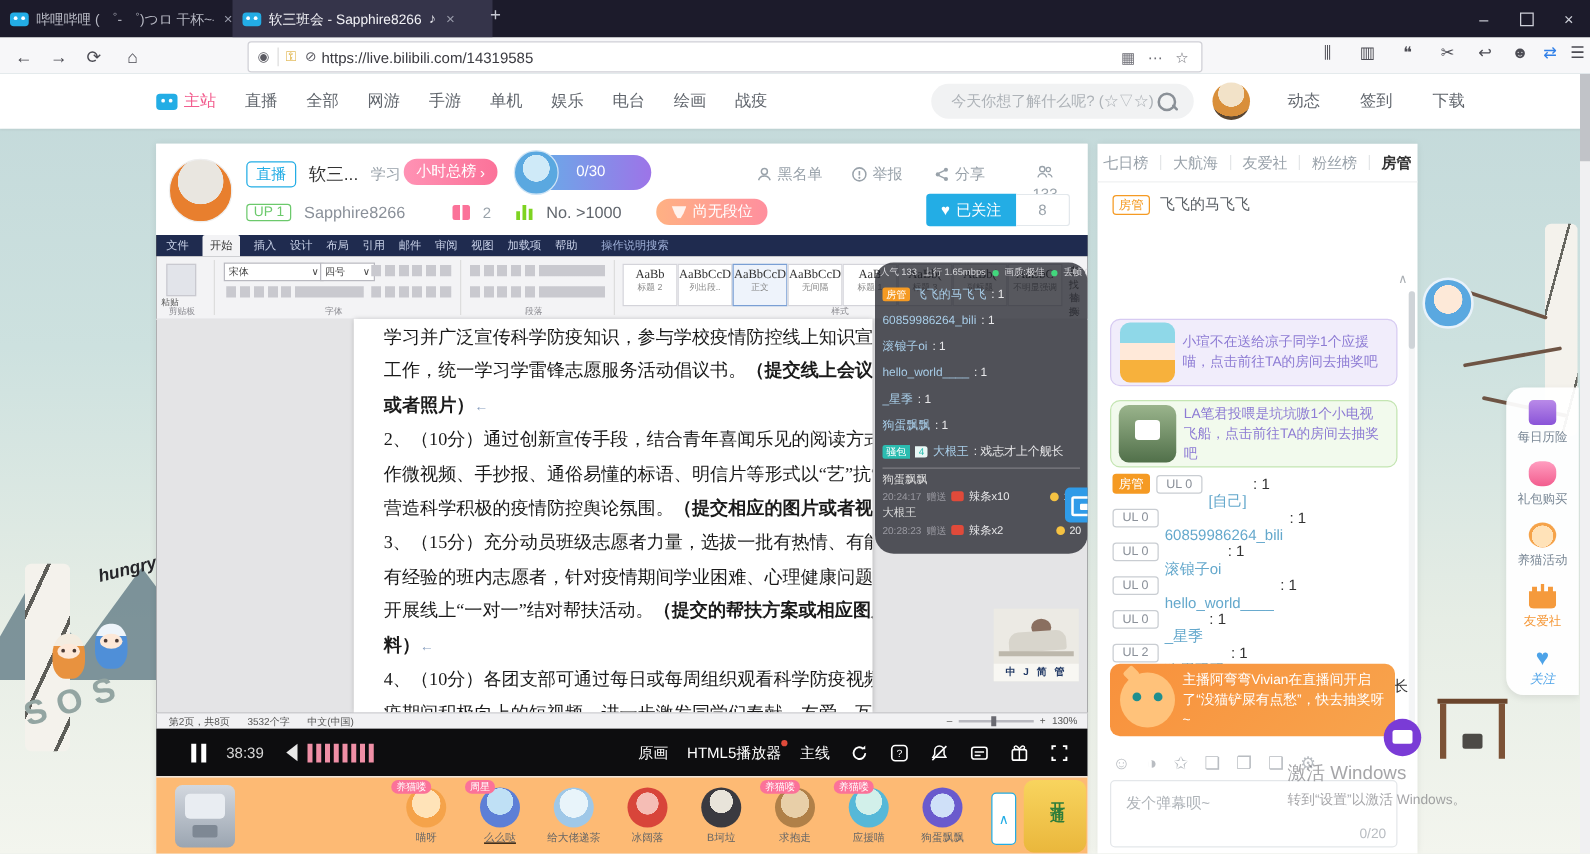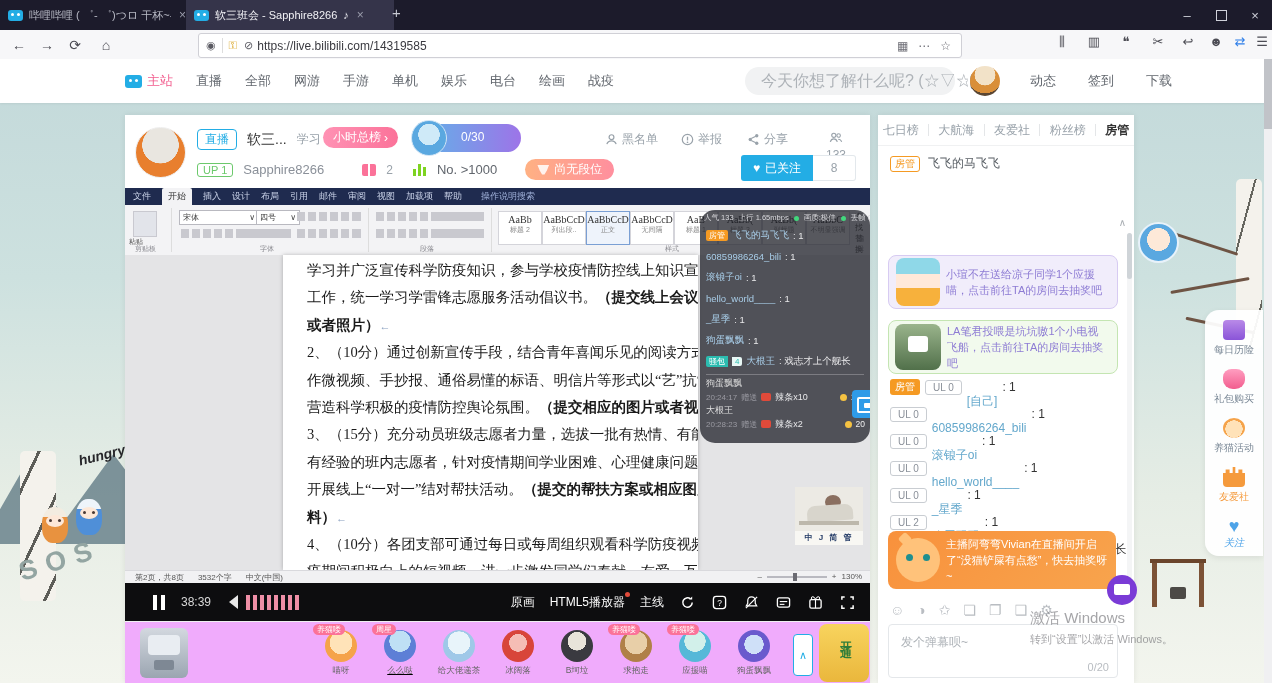--- a/index.html
+++ b/index.html
@@ -51,7 +51,7 @@
   .tvicon{width:17px;height:13px;background:#23ade5;border-radius:3px;position:relative;}
   .tvicon:after{content:"";position:absolute;left:4px;top:4px;width:3px;height:3px;background:#fff;border-radius:50%;box-shadow:6px 0 0 #fff;}
   #bsearch{position:absolute;left:745px;top:8px;width:210px;height:28px;background:#f1f2f3;border-radius:14px;display:flex;align-items:center;}
-  #bsearch input{border:0;background:transparent;outline:none;flex:1;margin-left:14px;font-size:16px;color:#555;}
+  #bsearch input{border:0;background:transparent;outline:none;flex:1;margin-left:14px;font-size:12px;color:#555;}
   #bsearch input::placeholder{color:#aeb3b8;}
   .mag{width:11px;height:11px;border:2px solid #8a9097;border-radius:50%;position:relative;margin-right:14px;}
   .mag:after{content:"";position:absolute;left:9px;top:9px;width:6px;height:2px;background:#8a9097;transform:rotate(45deg);border-radius:1px;}

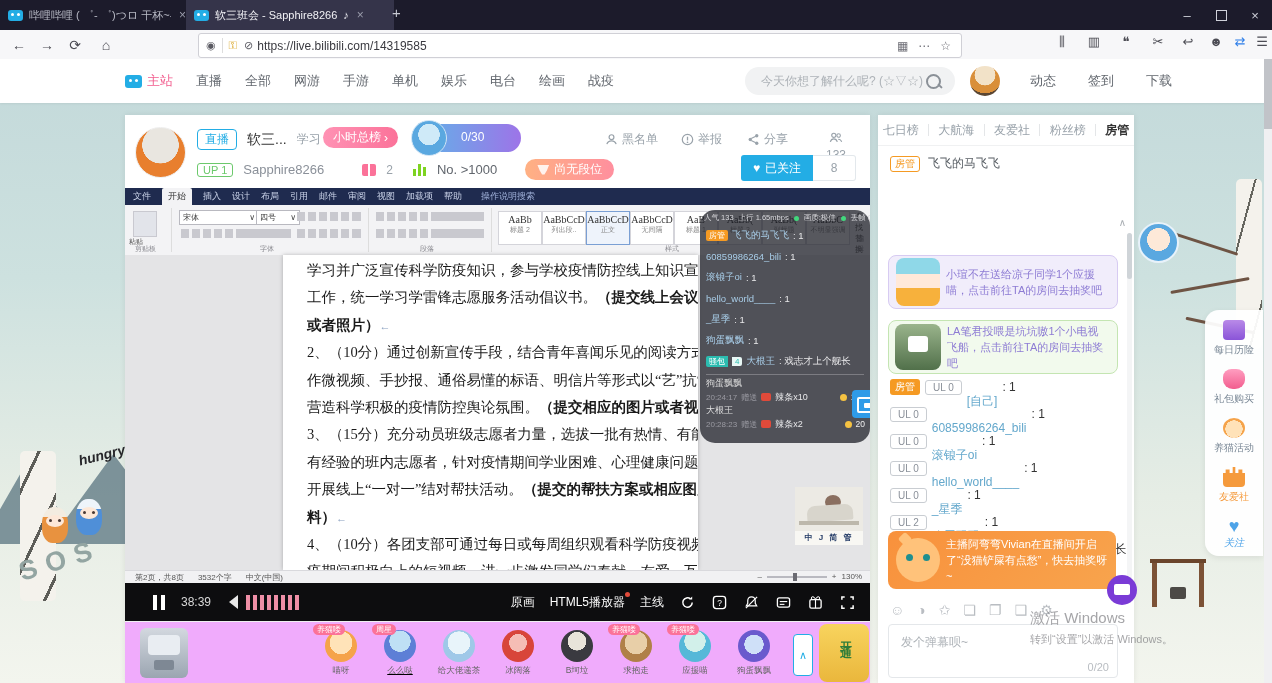--- a/index.html
+++ b/index.html
@@ -152,7 +152,7 @@
   .pic{width:17px;height:17px;display:flex;align-items:center;justify-content:center;}
 
   
-  #giftbar{position:absolute;left:0;top:506px;width:745px;height:62px;background:#f0abfc;border-top:1px solid #f0f0f2;}
+  #giftbar{position:absolute;left:0;top:506px;width:745px;height:62px;background:#fdba74;border-top:1px solid #f0f0f2;}
   #gacha{position:absolute;left:15px;top:6px;width:48px;height:50px;background:linear-gradient(#d3d8df,#9ba5b1);border-radius:6px;}
   #gacha:before{content:"";position:absolute;left:8px;top:7px;width:32px;height:20px;background:#e9edf2;border-radius:4px;}
   #gacha:after{content:"";position:absolute;left:14px;top:32px;width:20px;height:10px;background:#7e8894;border-radius:2px;}

